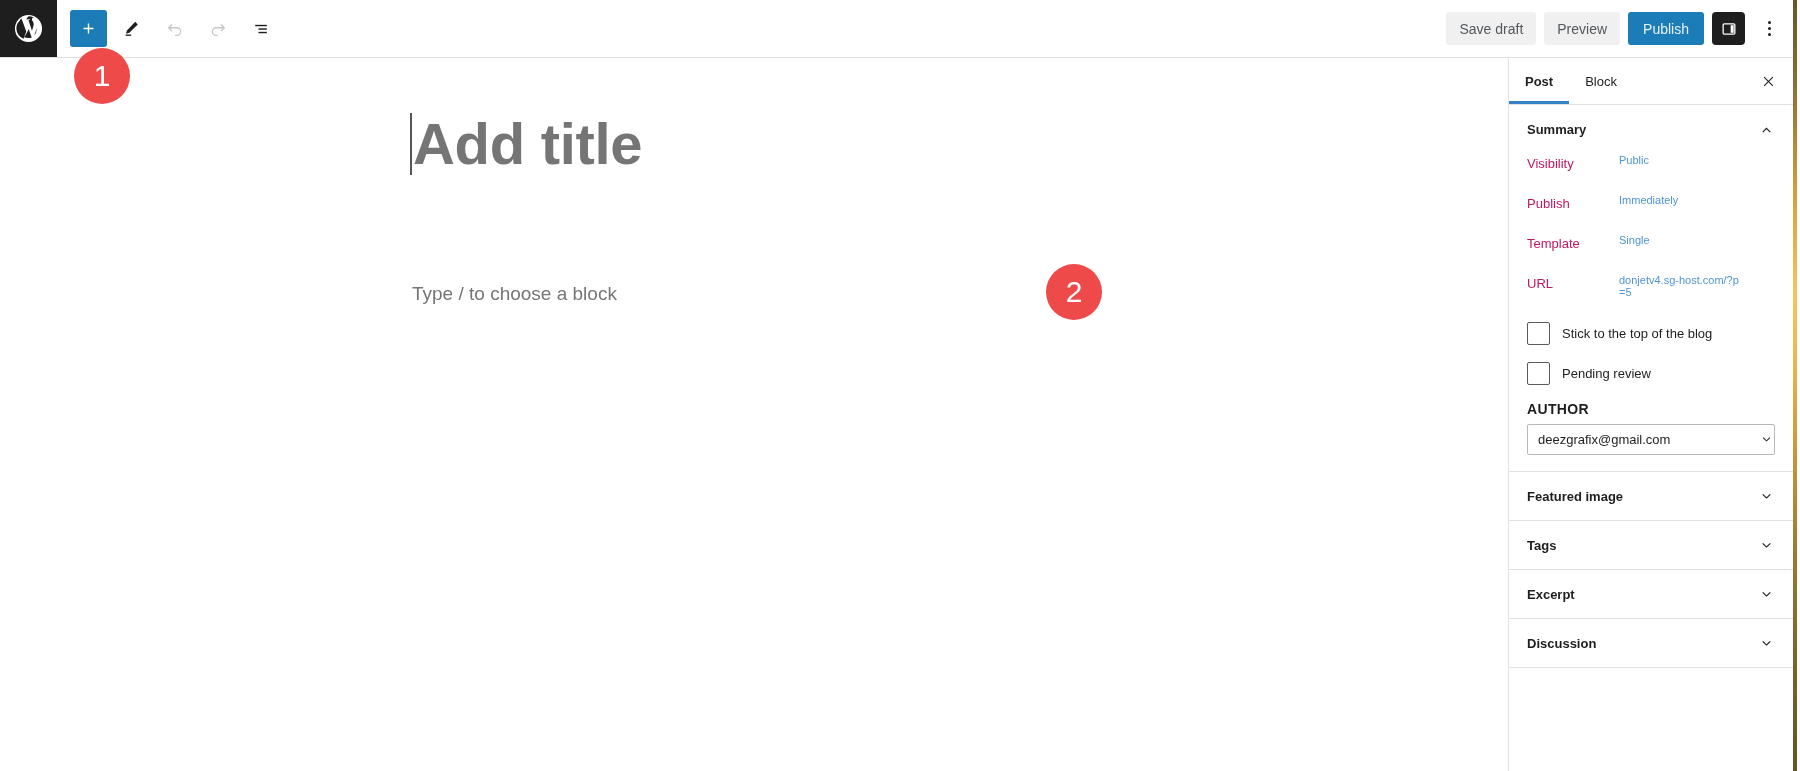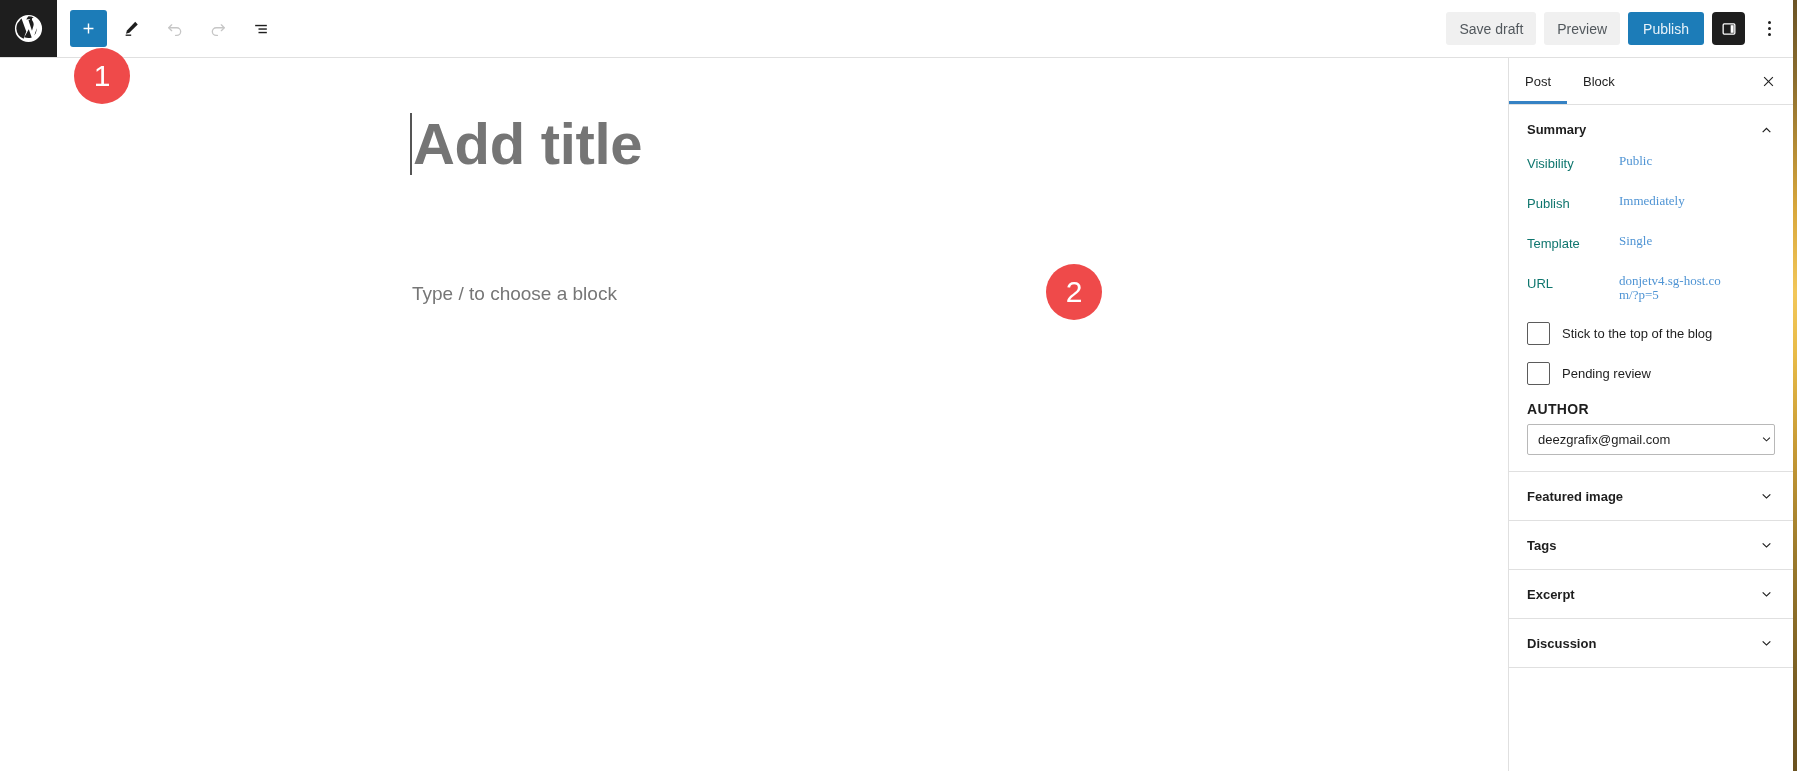--- a/index.html
+++ b/index.html
@@ -138,7 +138,7 @@
     background: transparent; border: none;
     font-family: "Liberation Sans", sans-serif;
   }
-  .side-tab.active { font-weight: 400; box-shadow: inset 0 -3px 0 #3582c4; }
+  .side-tab.active { font-weight: 700; box-shadow: inset 0 -3px 0 #3582c4; }
   .side-close {
     position: absolute; right: 10px; top: 50%; transform: translateY(-50%);
     width: 30px; height: 30px; border: none; background: transparent;

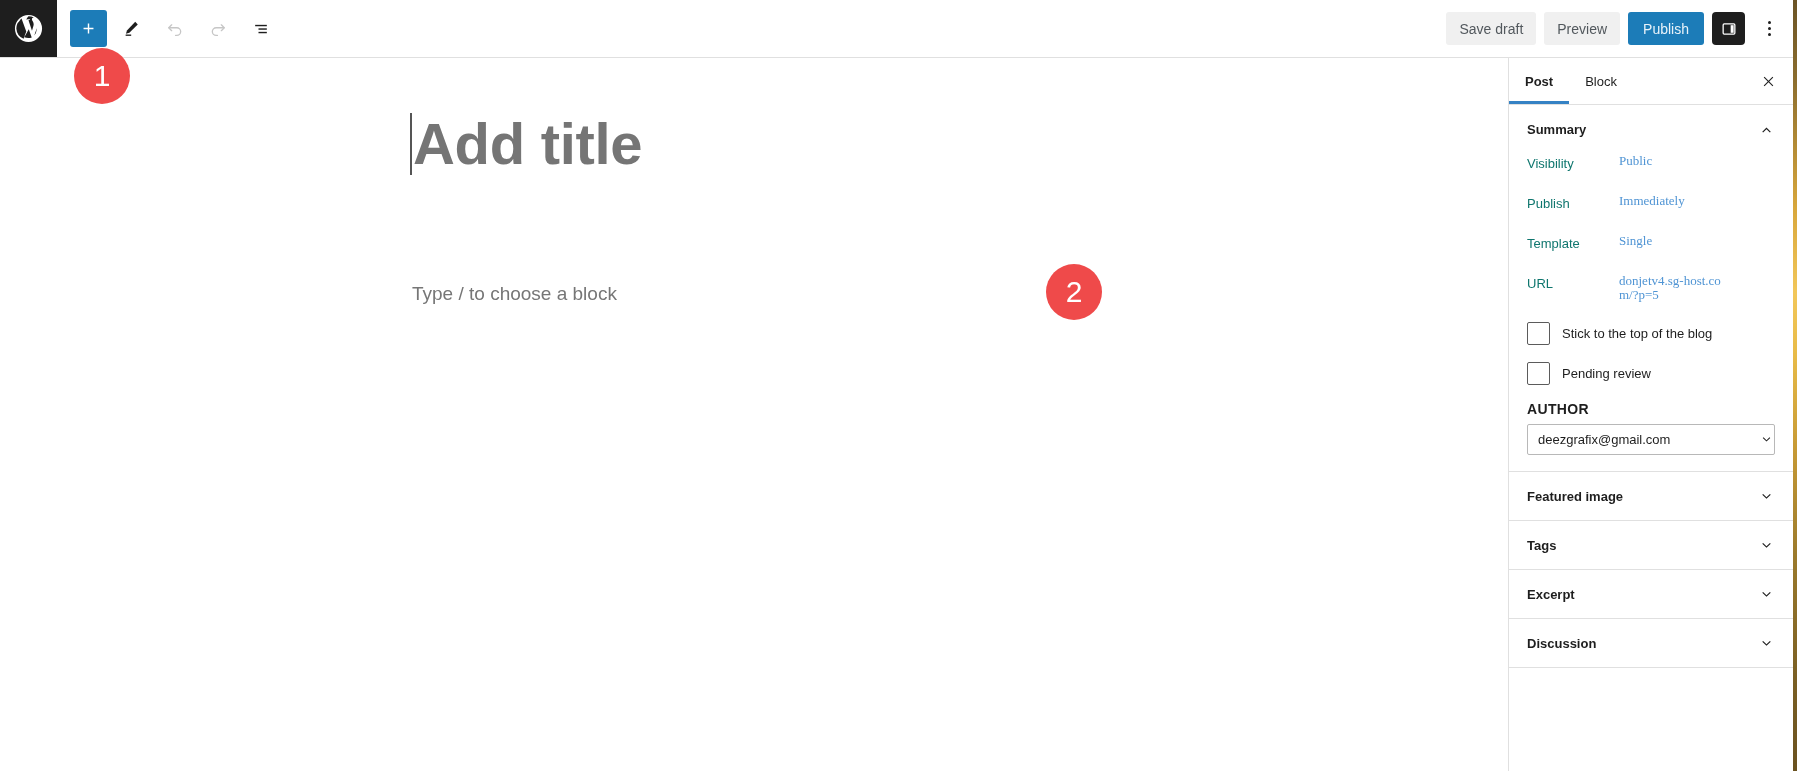--- a/index.html
+++ b/index.html
@@ -160,7 +160,7 @@
   }
   .srow-label {
     width: 92px; flex: 0 0 92px;
-    font-size: 13px; color: #0f766e; padding-top: 2px;
+    font-size: 13px; color: #be185d; padding-top: 2px;
   }
   .srow-value {
     font-size: 13px; color: #4f94d4; cursor: pointer;

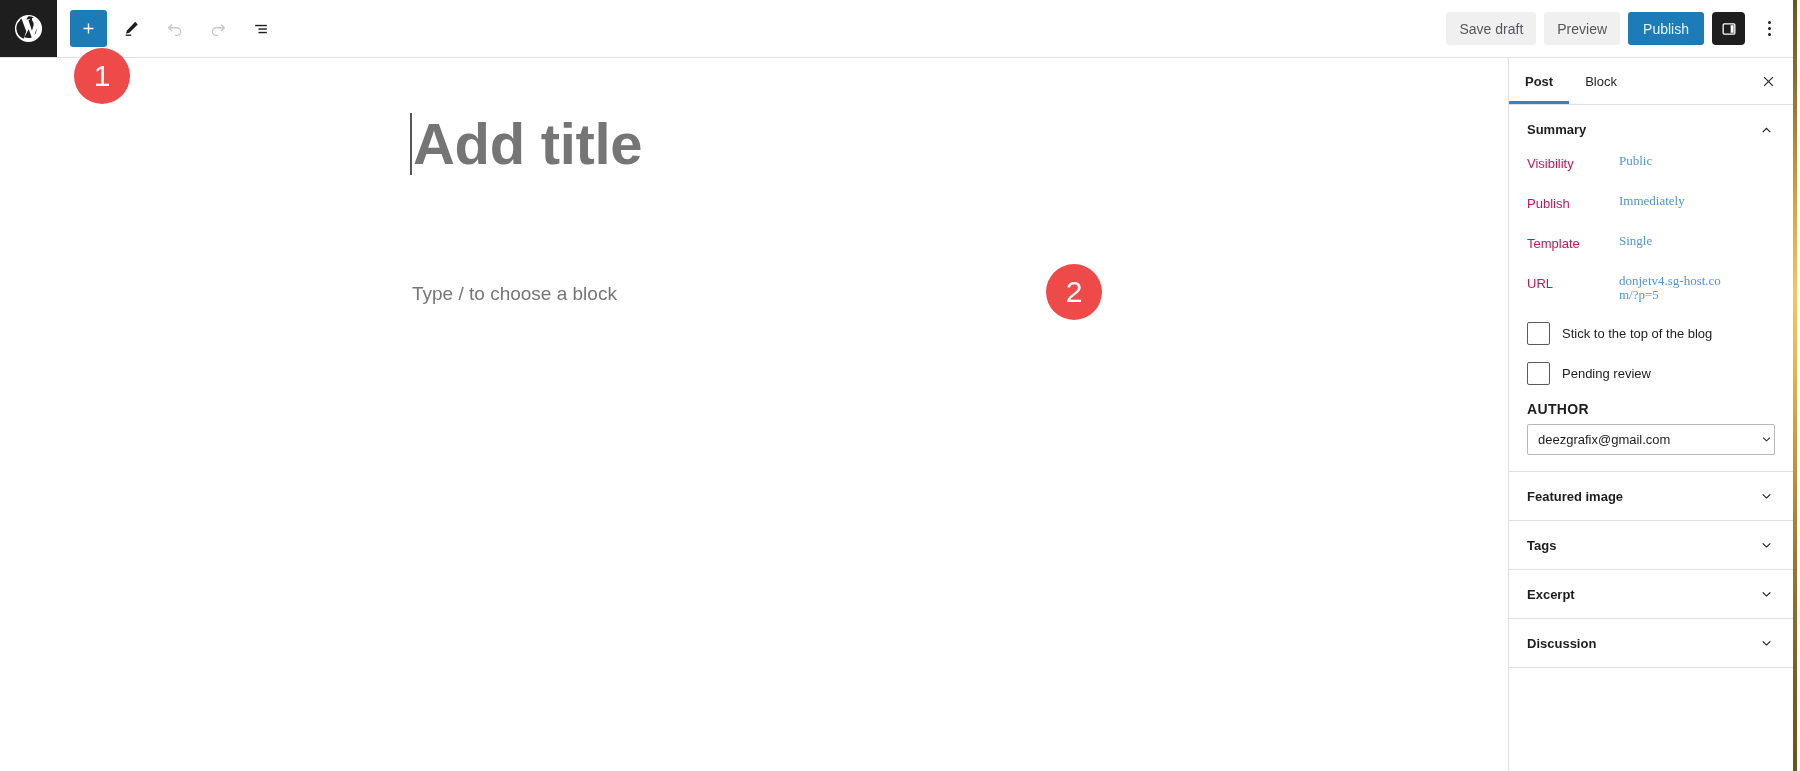--- a/index.html
+++ b/index.html
@@ -163,8 +163,8 @@
     font-size: 13px; color: #be185d; padding-top: 2px;
   }
   .srow-value {
-    font-size: 13px; color: #4f94d4; cursor: pointer;
-    line-height: 1.1; word-break: break-all; max-width: 120px; font-family: Liberation Serif, serif;
+    font-size: 11px; color: #4f94d4; cursor: pointer;
+    line-height: 1.1; word-break: break-all; max-width: 120px;
   }
   .srow-value.wrap { line-height: 1.1; }
 

